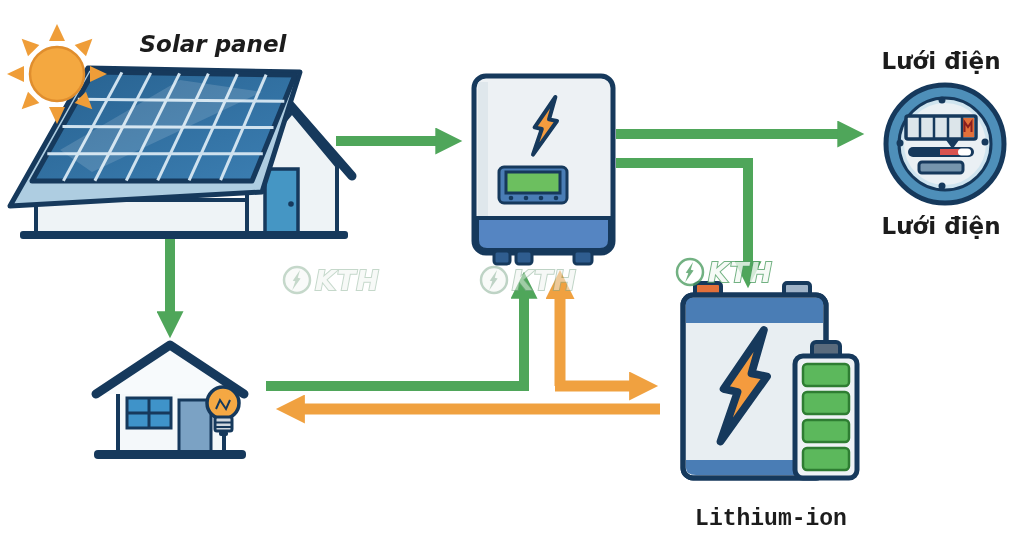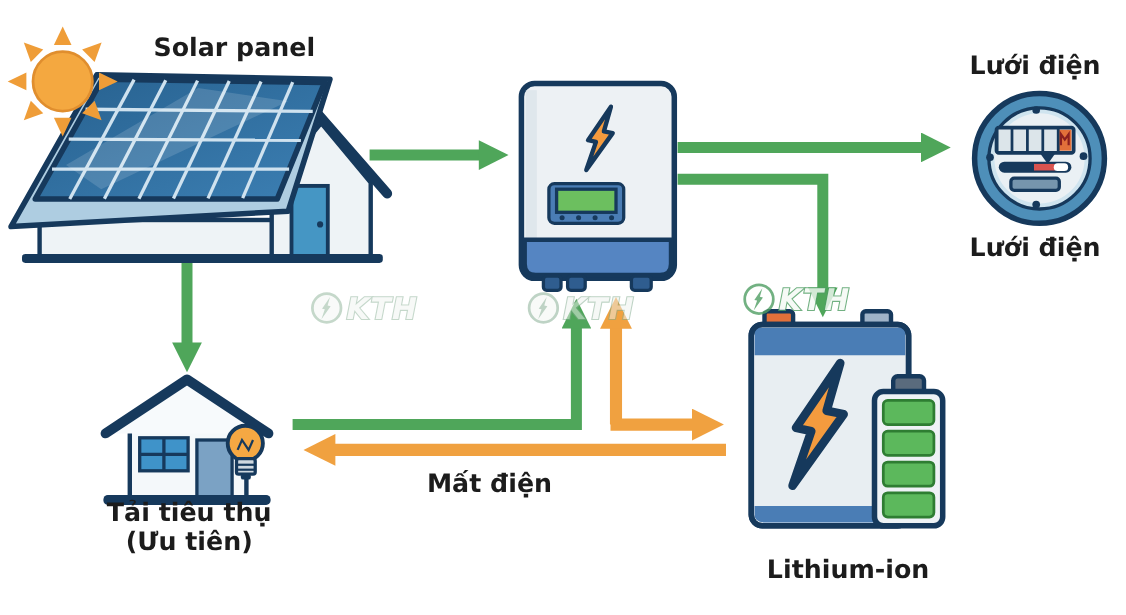--- a/index.html
+++ b/index.html
@@ -202,7 +202,7 @@
   </g>
 </svg>
 
-<div class="label" style="left:213px;top:44px;">Solar panel</div>
+<div class="label" style="left:213px;top:44px;font-style:italic;">Solar panel</div>
 <div class="label" style="left:941px;top:61px;">Lưới điện</div>
 <div class="label" style="left:941px;top:226px;">Lưới điện</div>
 <div class="label" style="left:172px;top:480px;">

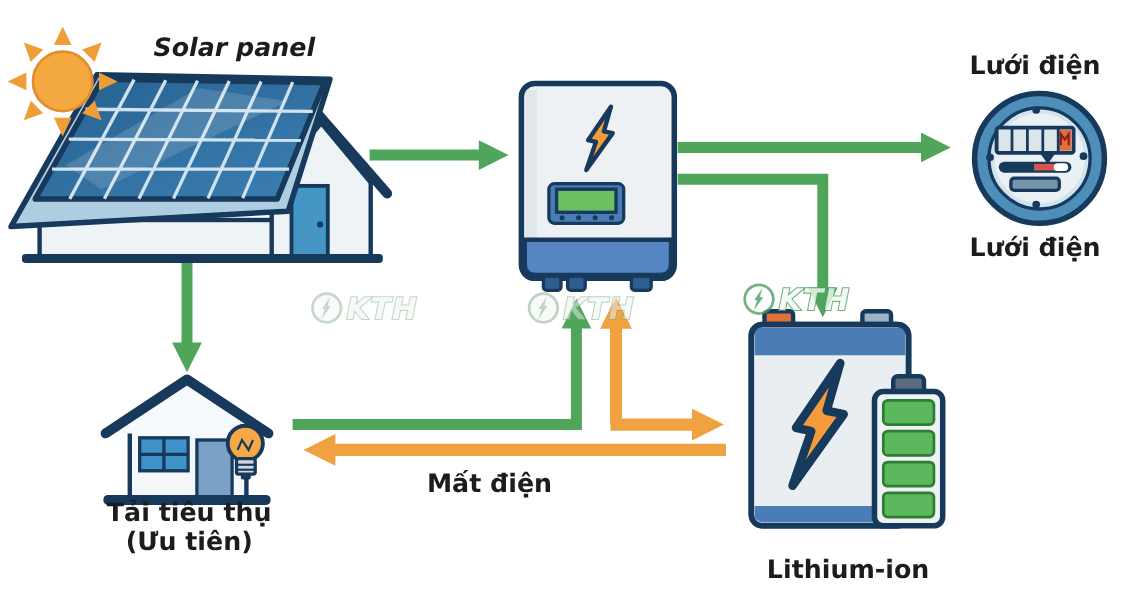--- a/index.html
+++ b/index.html
@@ -209,7 +209,6 @@
   <div>Tải tiêu thụ</div>
   <div>(Ưu tiên)</div>
 </div>
-<div class="label" style="left:445px;top:441px;">Mất điện</div>
 <div class="label" style="left:771px;top:519px;">
   <div>Lithium-ion</div>
 </div>

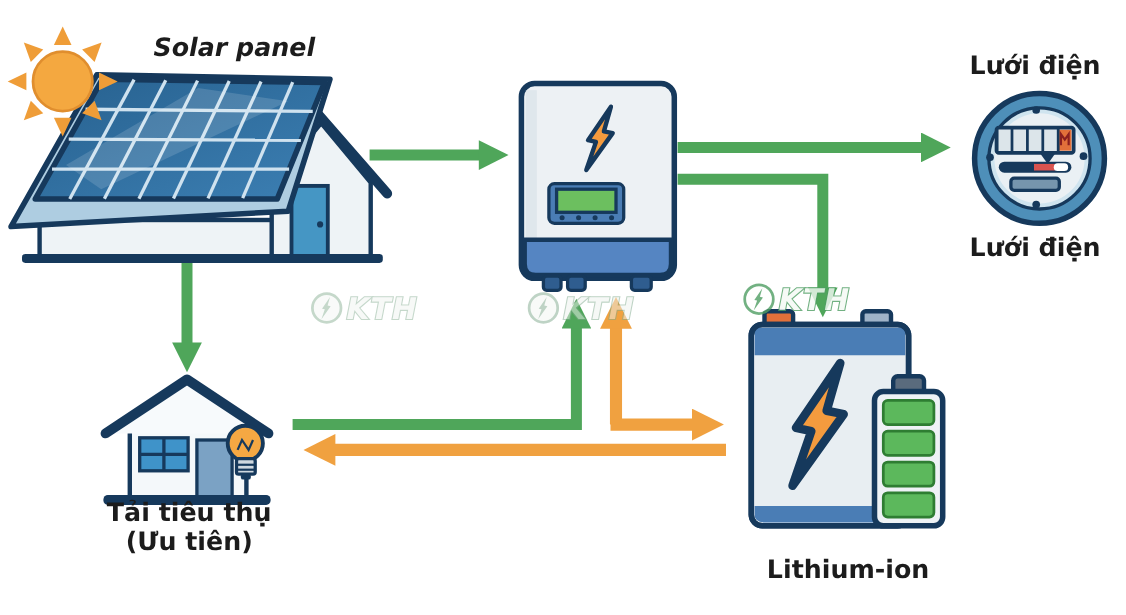--- a/index.html
+++ b/index.html
@@ -205,10 +205,6 @@
 <div class="label" style="left:213px;top:44px;font-style:italic;">Solar panel</div>
 <div class="label" style="left:941px;top:61px;">Lưới điện</div>
 <div class="label" style="left:941px;top:226px;">Lưới điện</div>
-<div class="label" style="left:172px;top:480px;">
-  <div>Tải tiêu thụ</div>
-  <div>(Ưu tiên)</div>
-</div>
 <div class="label" style="left:771px;top:519px;">
   <div>Lithium-ion</div>
 </div>

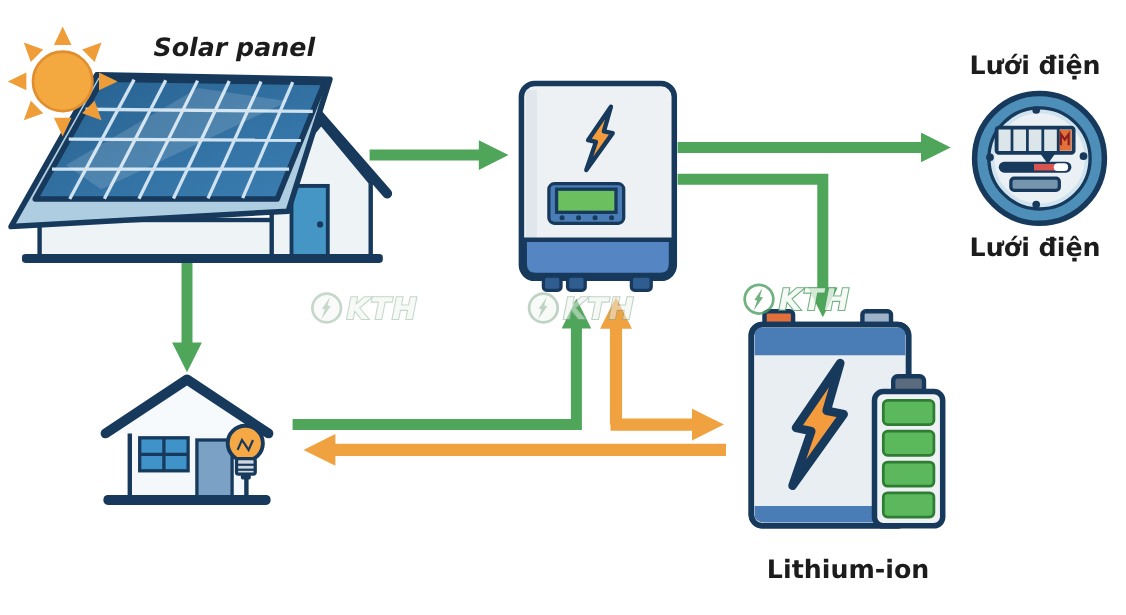--- a/index.html
+++ b/index.html
@@ -205,7 +205,7 @@
 <div class="label" style="left:213px;top:44px;font-style:italic;">Solar panel</div>
 <div class="label" style="left:941px;top:61px;">Lưới điện</div>
 <div class="label" style="left:941px;top:226px;">Lưới điện</div>
-<div class="label" style="left:771px;top:519px;">
+<div class="label" style="left:771px;top:519px;font-family:Liberation Mono, monospace;">
   <div>Lithium-ion</div>
 </div>
 

